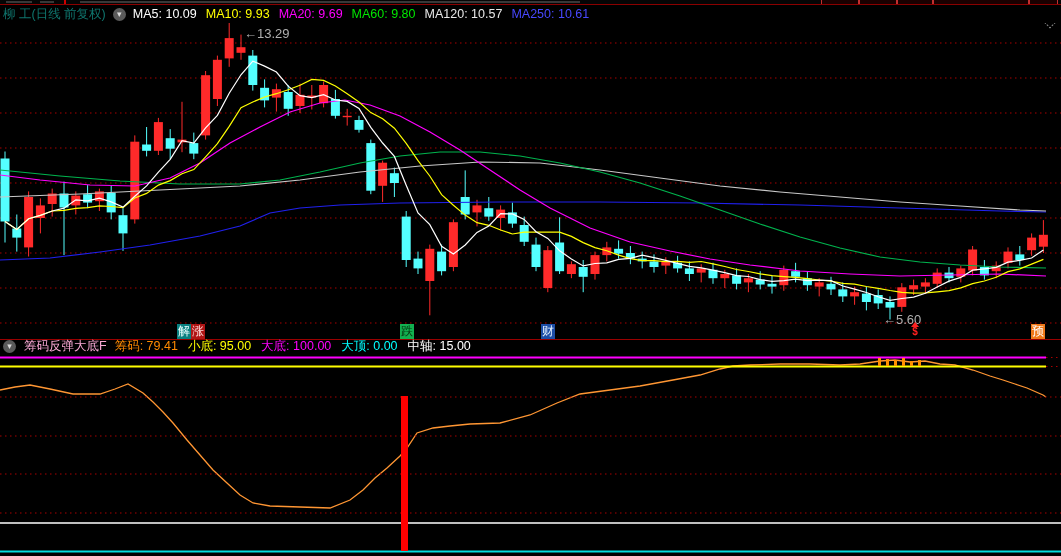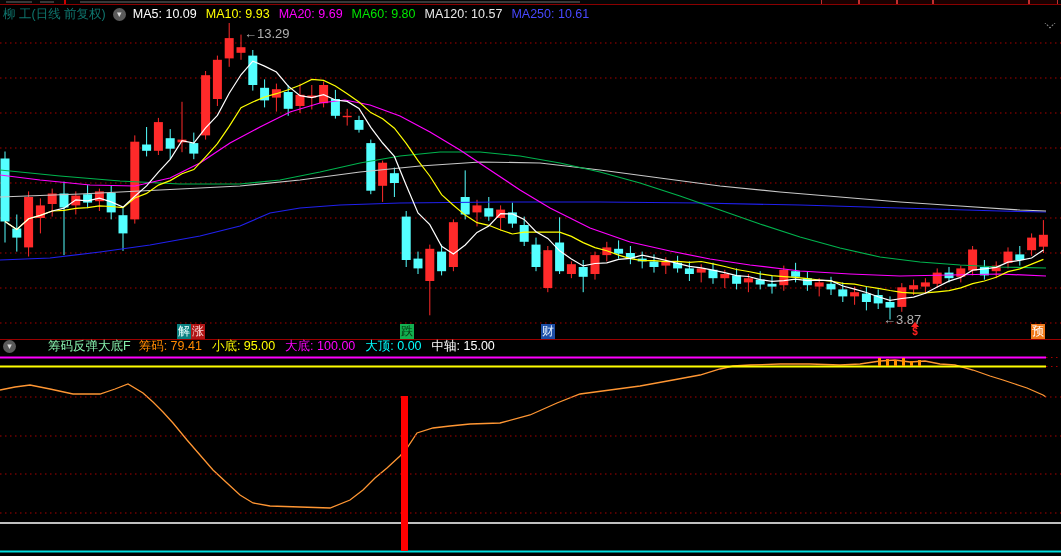--- a/index.html
+++ b/index.html
@@ -279,7 +279,7 @@
   </svg>
 
   <div class="pricetag" style="left: 216px; top: 26px; margin-left: 28px;">←13.29</div>
-  <div class="pricetag" style="left: 883px; top: 312px;">←3.87</div>
+  <div class="pricetag" style="left: 883px; top: 312px;">←5.60</div>
   <div id="badges">
       <div class="badge" style="left: 177px; top: 324px; background: rgb(10, 128, 128); color: rgb(232, 255, 255);">解</div>
       <div class="badge" style="left: 191px; top: 324px; background: rgb(176, 20, 20); color: rgb(255, 216, 216);">涨</div>

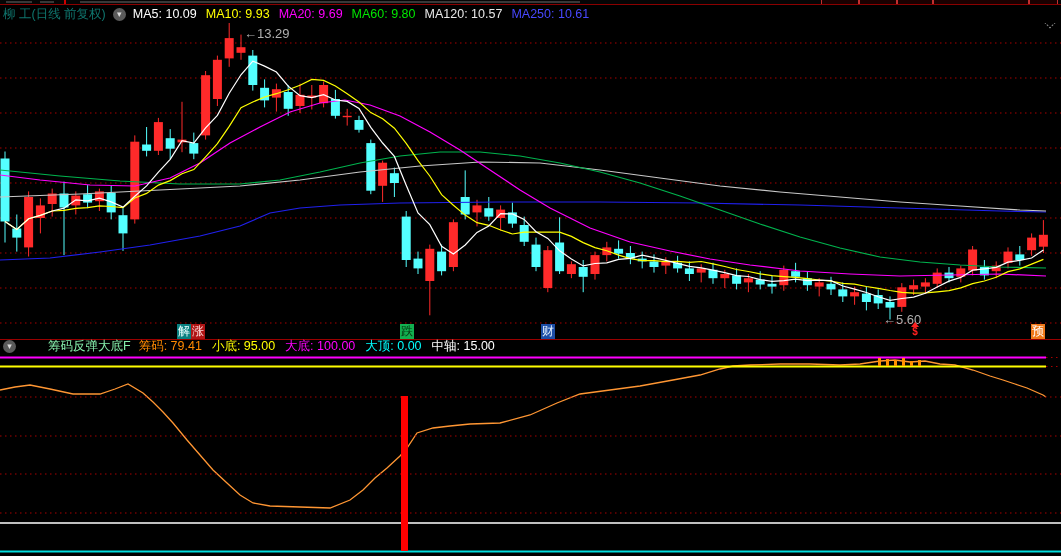--- a/index.html
+++ b/index.html
@@ -296,7 +296,7 @@
 
   <div id="ind-hdr">
     <span class="chev">▾</span>
-    <span style="color:#86efac;margin-left:24px;">筹码反弹大底F</span>
+    <span style="color:#f9a8d4;">筹码反弹大底F</span>
     <span id="ind-fields"><span style="color: rgb(255, 138, 0); margin-right: 10px;">筹码: 79.41</span><span style="color: rgb(255, 255, 0); margin-right: 10px;">小底: 95.00</span><span style="color: rgb(255, 0, 255); margin-right: 10px;">大底: 100.00</span><span style="color: rgb(0, 255, 255); margin-right: 10px;">大顶: 0.00</span><span style="color: rgb(255, 255, 255); margin-right: 10px;">中轴: 15.00</span></span>
   </div>
 

